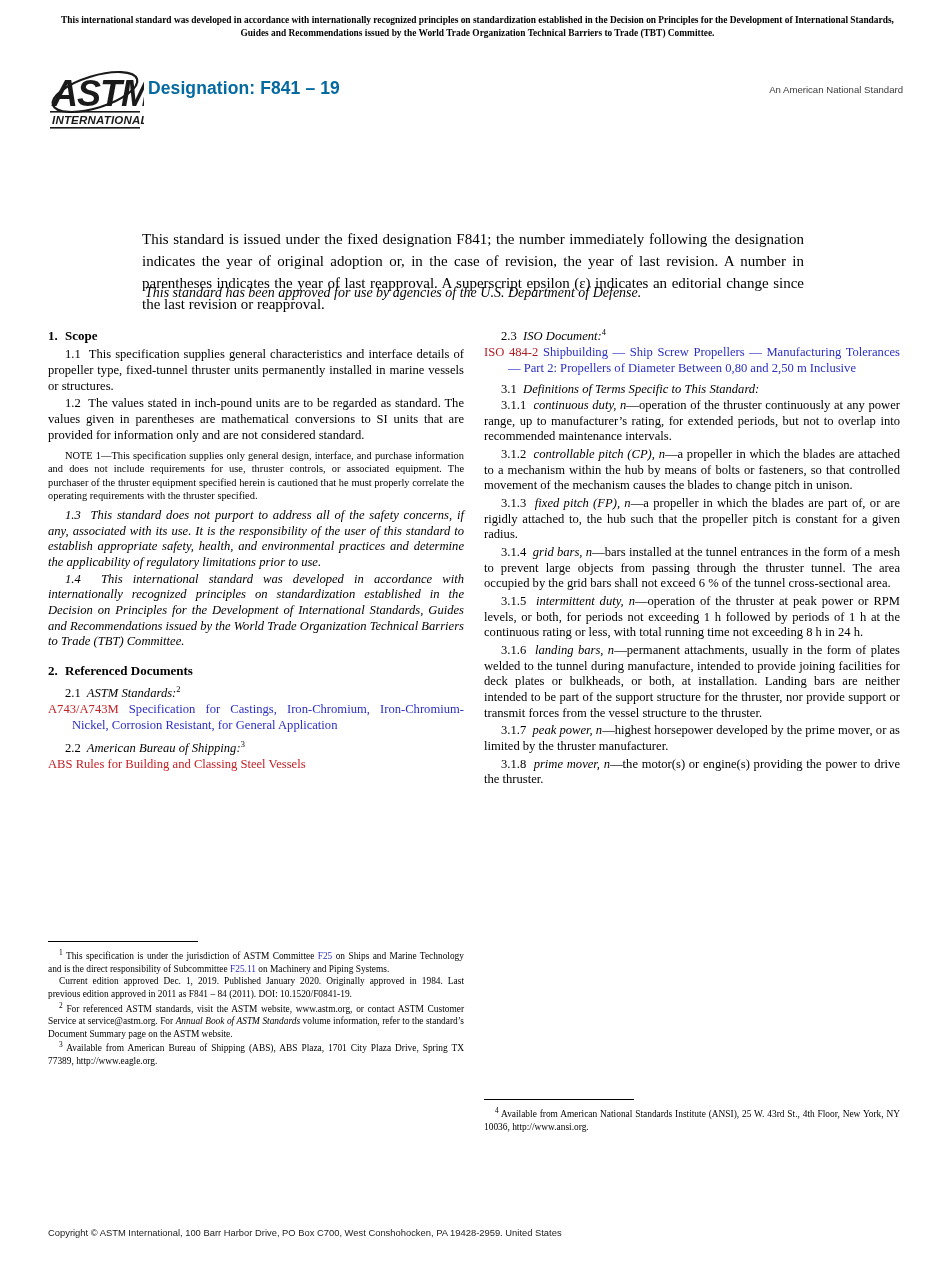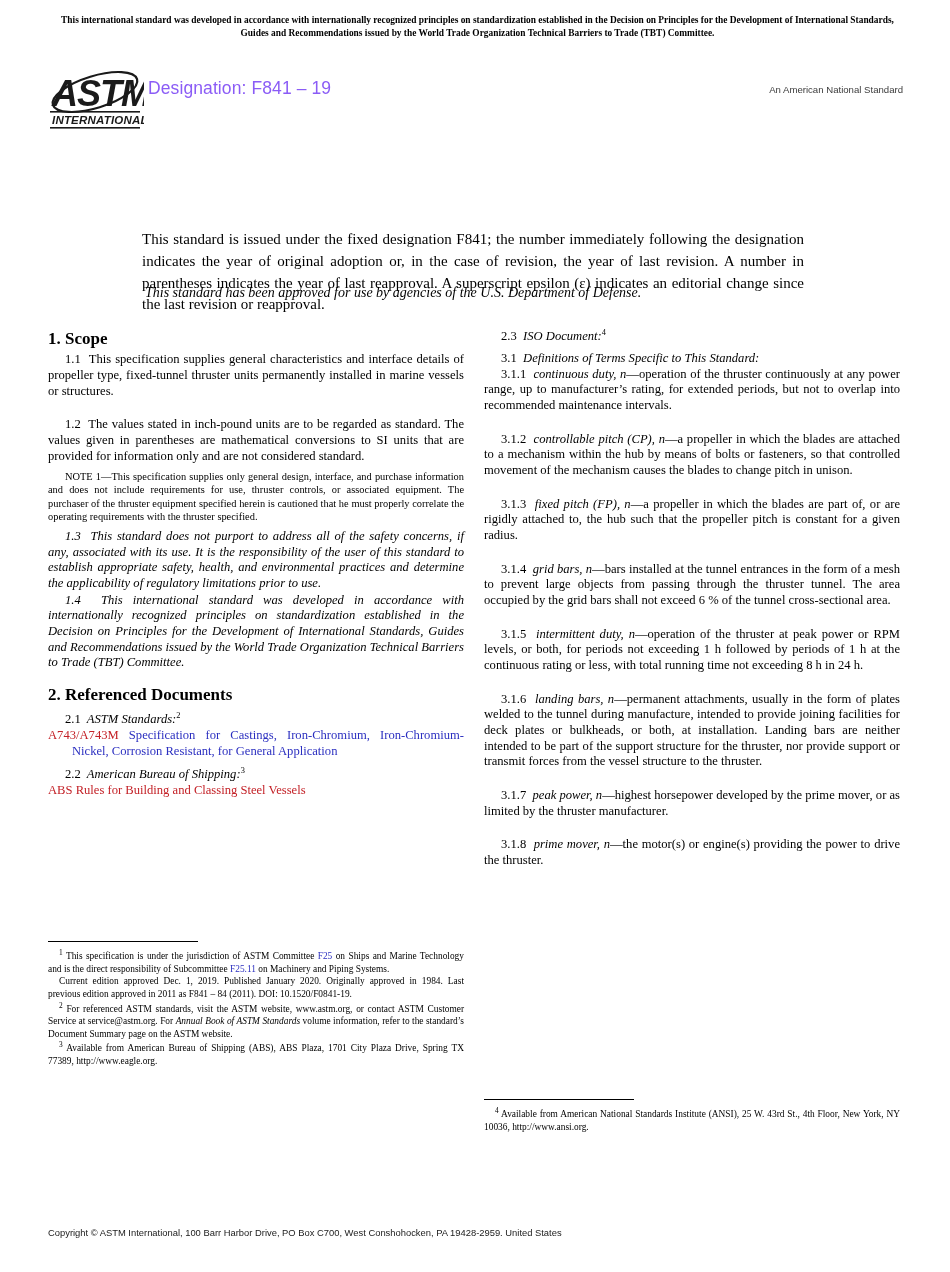--- a/index.html
+++ b/index.html
@@ -59,9 +59,9 @@
     top: 16px;
     font-family: "Liberation Sans", "DejaVu Sans", sans-serif;
     font-size: 17.5px;
-    font-weight: normal;
+    font-weight: bold;
     letter-spacing: 0.1px;
-    color: #8b5cf6;
+    color: #0369a1;
   }
   .ans-note {
     position: absolute;

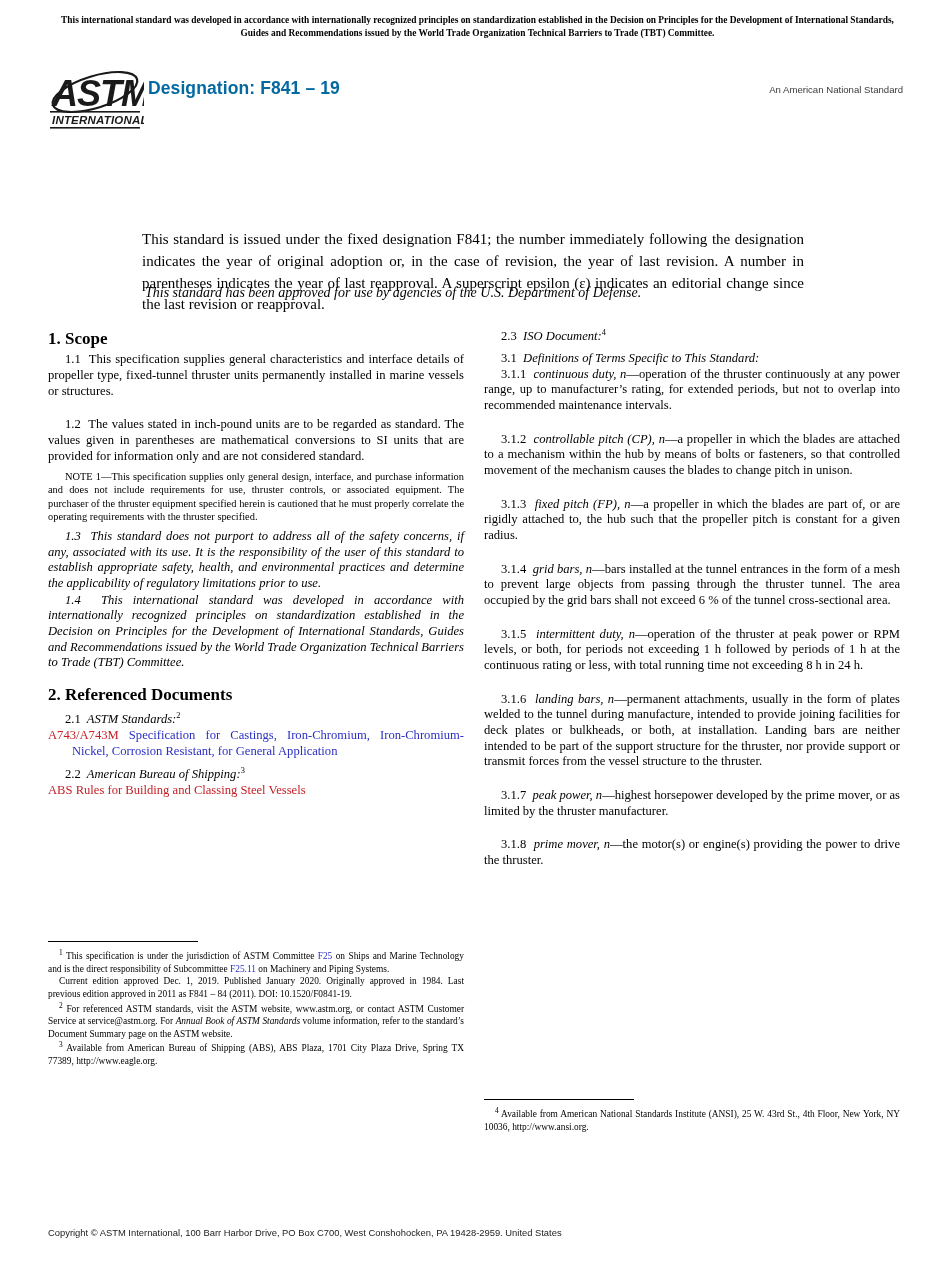--- a/index.html
+++ b/index.html
@@ -123,7 +123,7 @@
   .col-right { left: 484px; }
 
   h2.sec {
-    font-size: 17px;
+    font-size: 13px;
     font-weight: bold;
     margin: 0 0 3px 0;
     padding: 0;

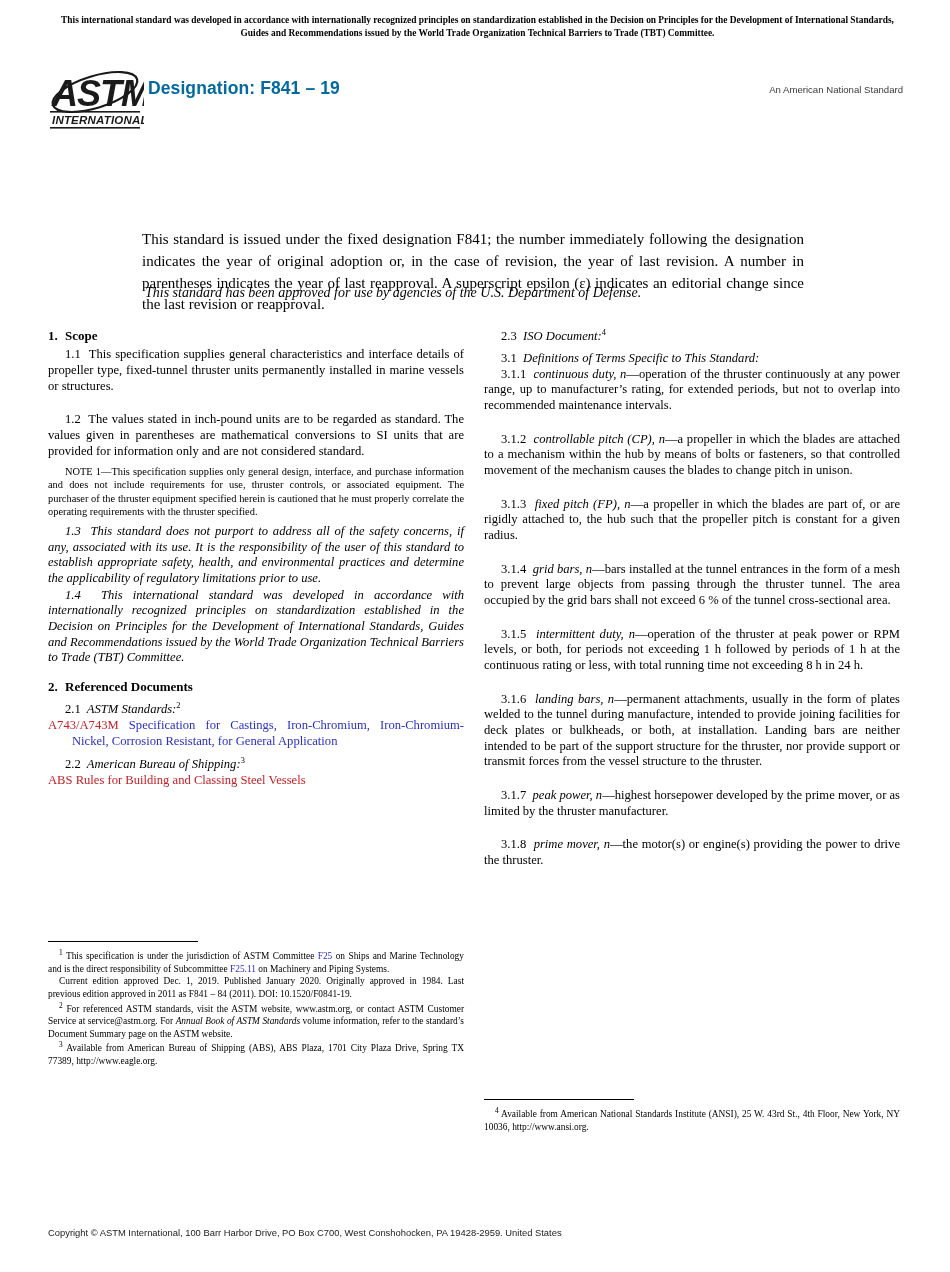--- a/index.html
+++ b/index.html
@@ -280,6 +280,7 @@
 
     <p class="sub-head" style="margin-top:0"><span class="pnum">2.3</span>&nbsp; <span>ISO Document:</span><sup>4</sup></p>
 
+    <p class="ref-entry"><span class="ref-id-dred">ISO 484-2</span> <span class="ref-txt-blue">Shipbuilding — Ship Screw Propellers — Manufacturing Tolerances — Part 2: Propellers of Diameter Between 0,80 and 2,50 m Inclusive</span></p>
 
 
     <p class="sub-head"><span class="pnum">3.1</span>&nbsp; <span>Definitions of Terms Specific to This Standard:</span></p>

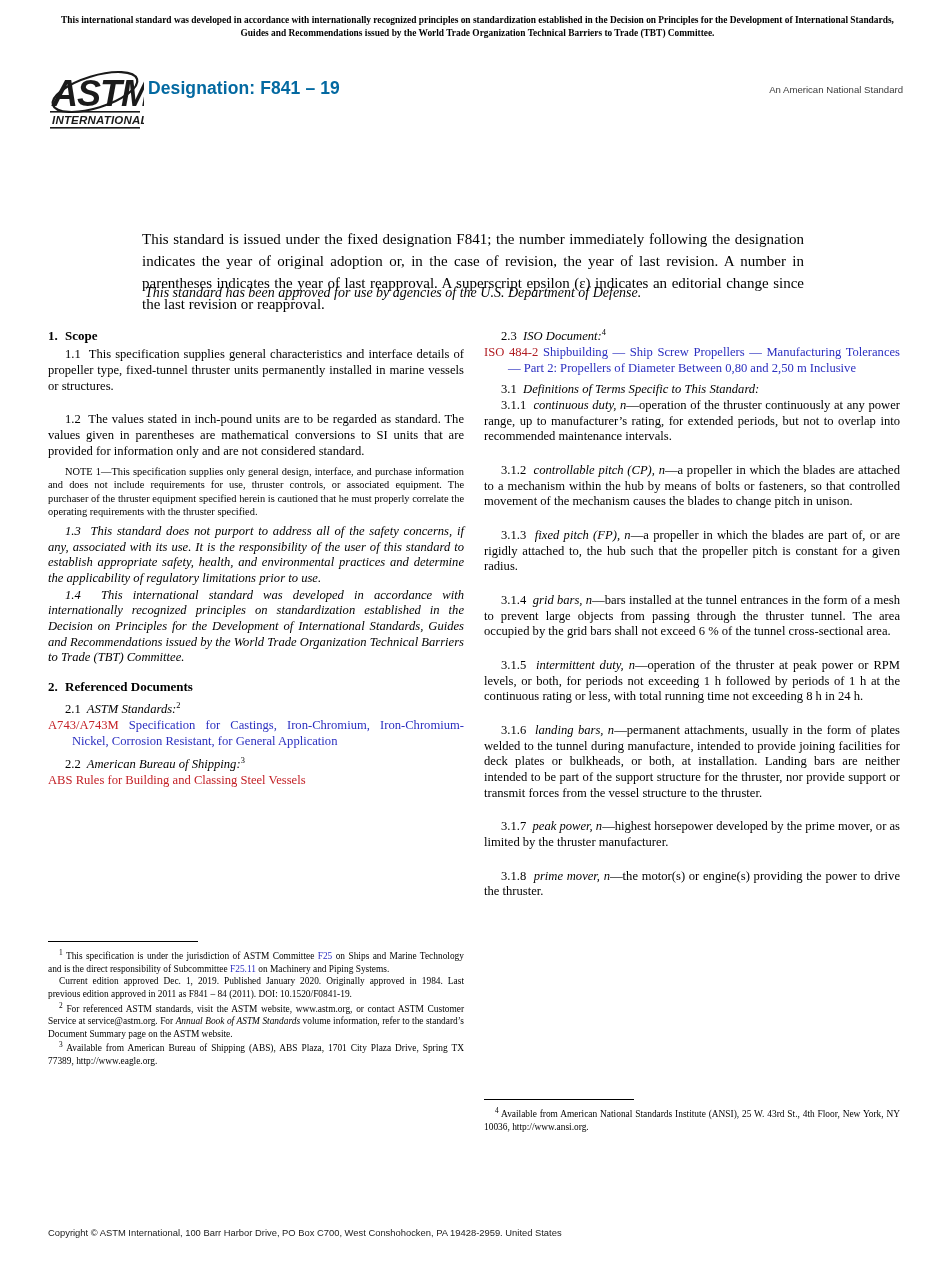--- a/index.html
+++ b/index.html
@@ -141,7 +141,7 @@
   }
   p.para.italic { font-style: italic; }
   p.tight { margin-bottom: 0; }
-  p.gap   { margin-top: 18px; }
+  p.gap   { margin-top: 2px; }
 
   .note-para {
     margin: 6px 0 6px 0;

